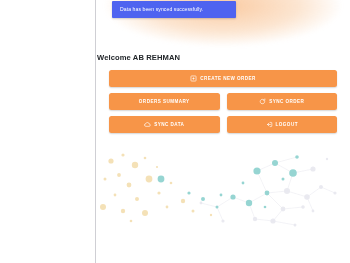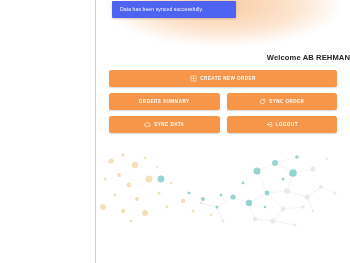--- a/index.html
+++ b/index.html
@@ -89,7 +89,7 @@
     left: 0;
     top: 53px;
     width: 253px;
-    text-align: right;
+    text-align: left;
     font-size: 7.6px;
     font-weight: bold;
     color: #23272b;

